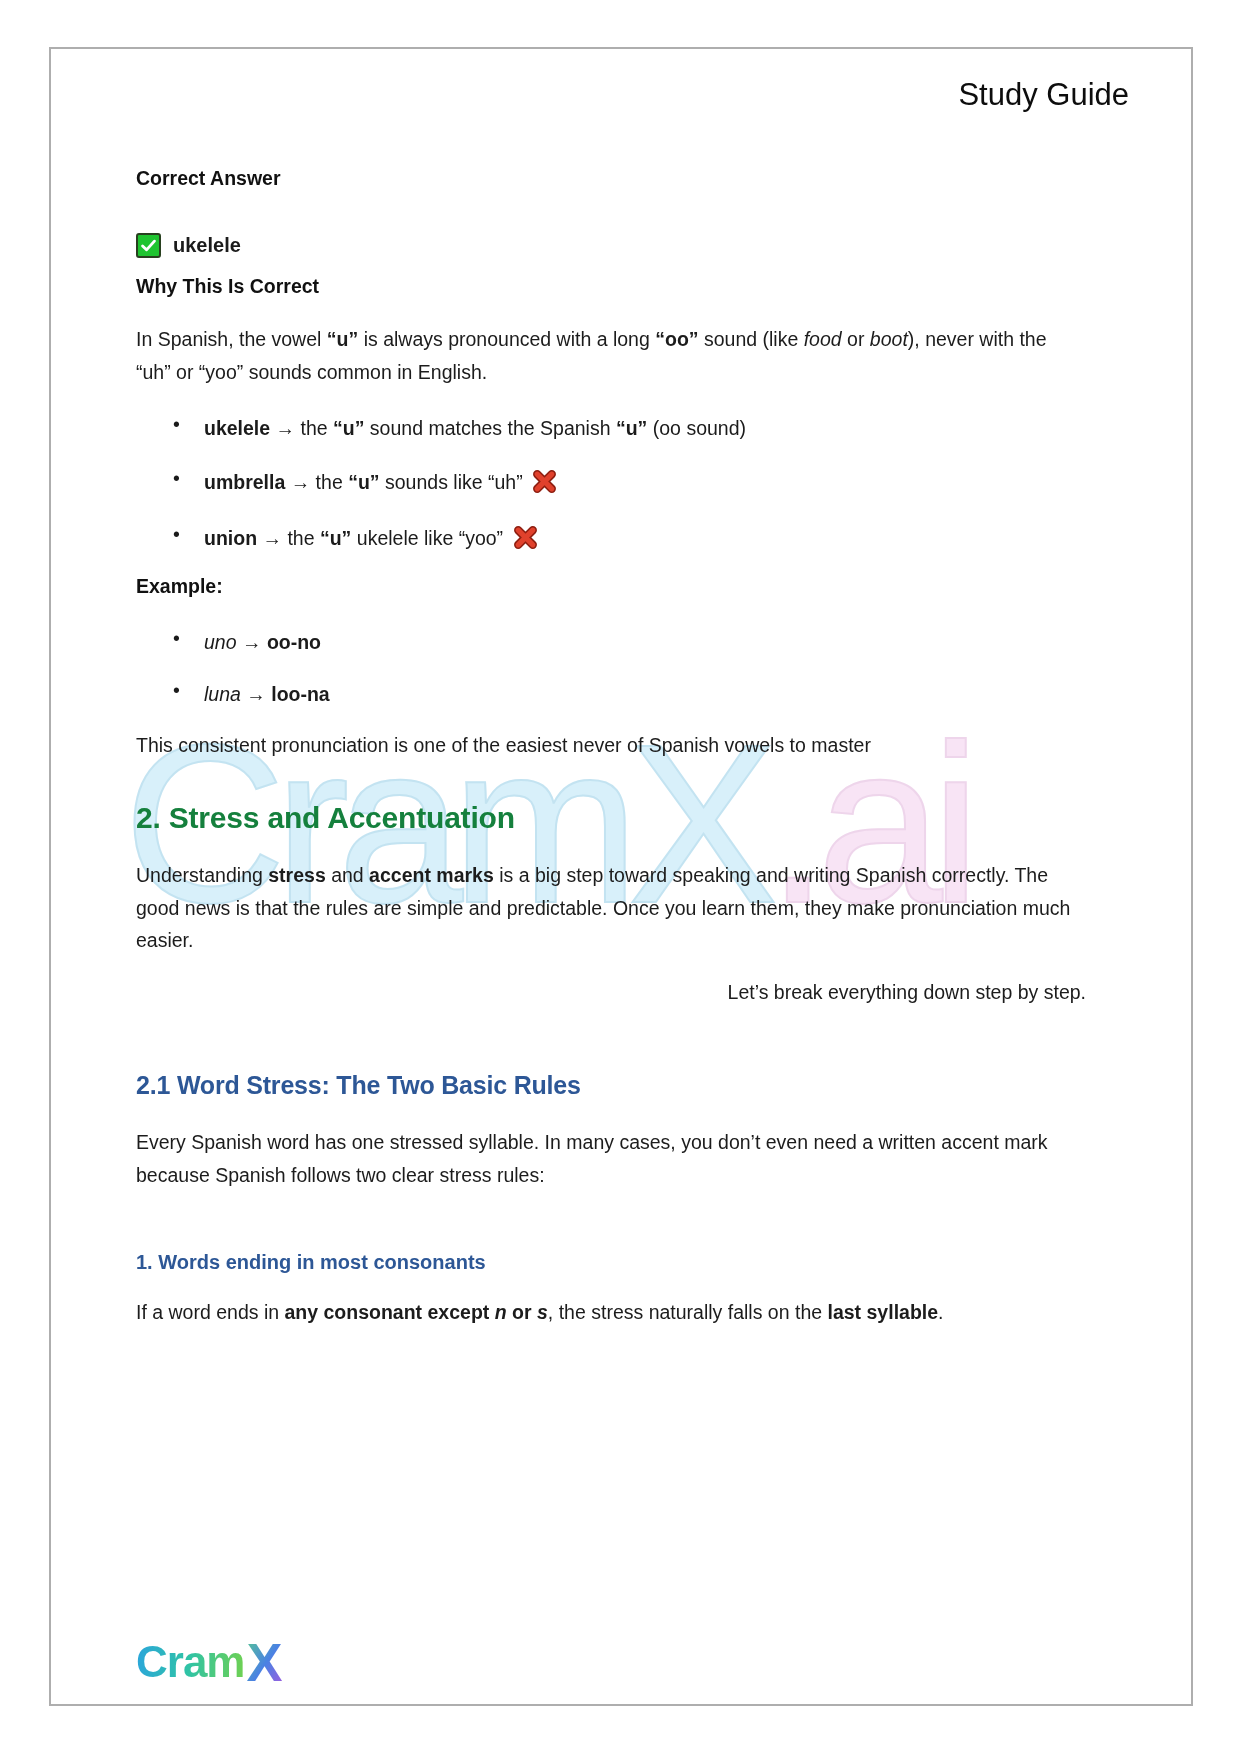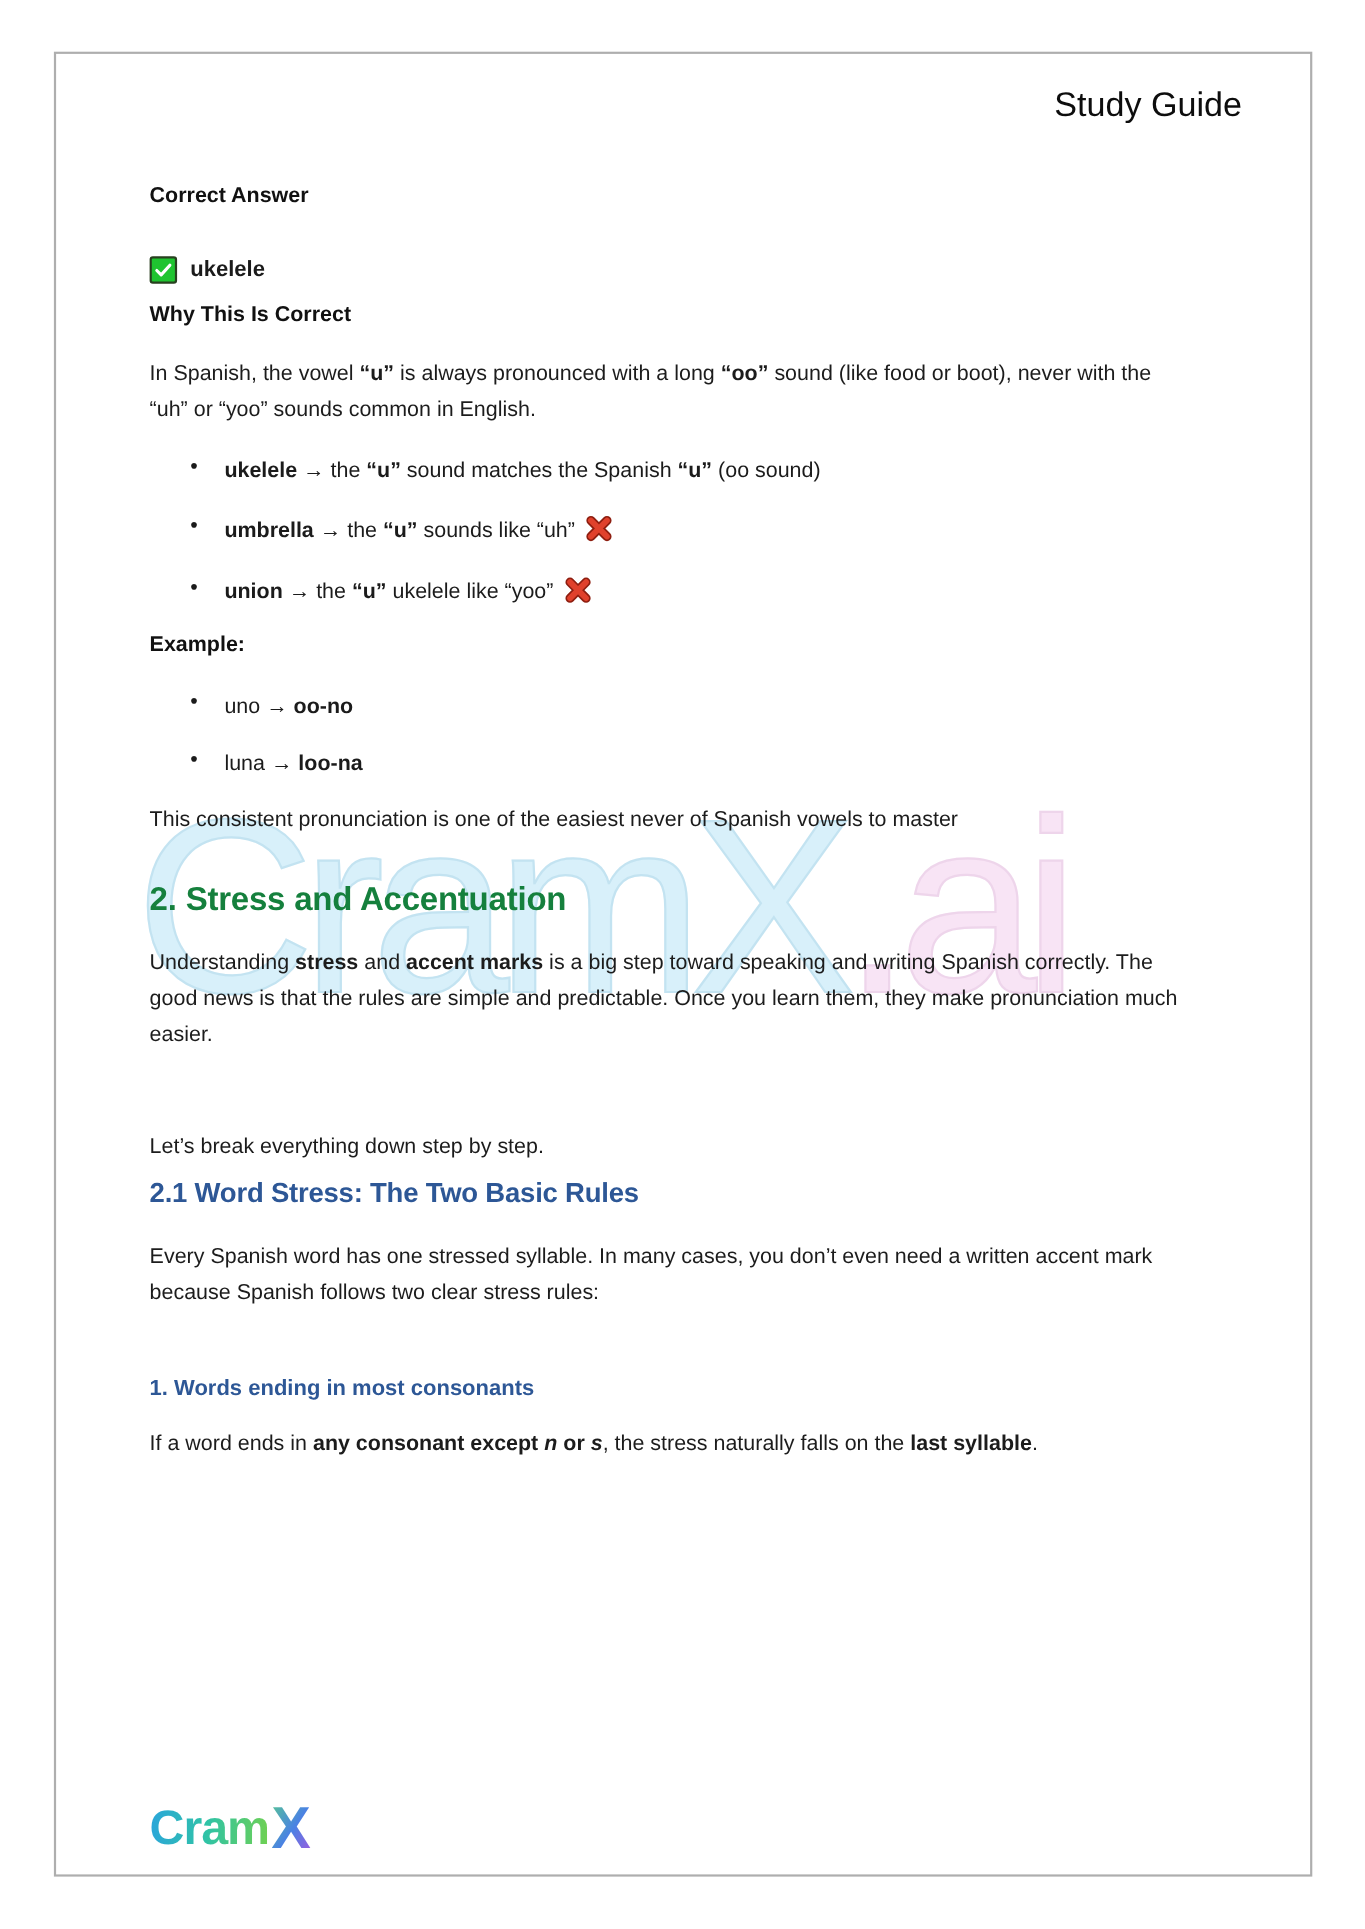--- a/index.html
+++ b/index.html
@@ -20,7 +20,7 @@
   .h-bold{font-size:19.5px;font-weight:700;color:#111;}
   .body-text{font-size:19.5px;line-height:32.5px;color:#1c1c1c;}
   .b{font-weight:700;}
-  .i{}
+  .i{font-style:italic;}
   .bi{font-weight:700;font-style:italic;}
   .answer-row{display:flex;align-items:center;gap:12px;font-size:20px;font-weight:700;}
   .checkbox{

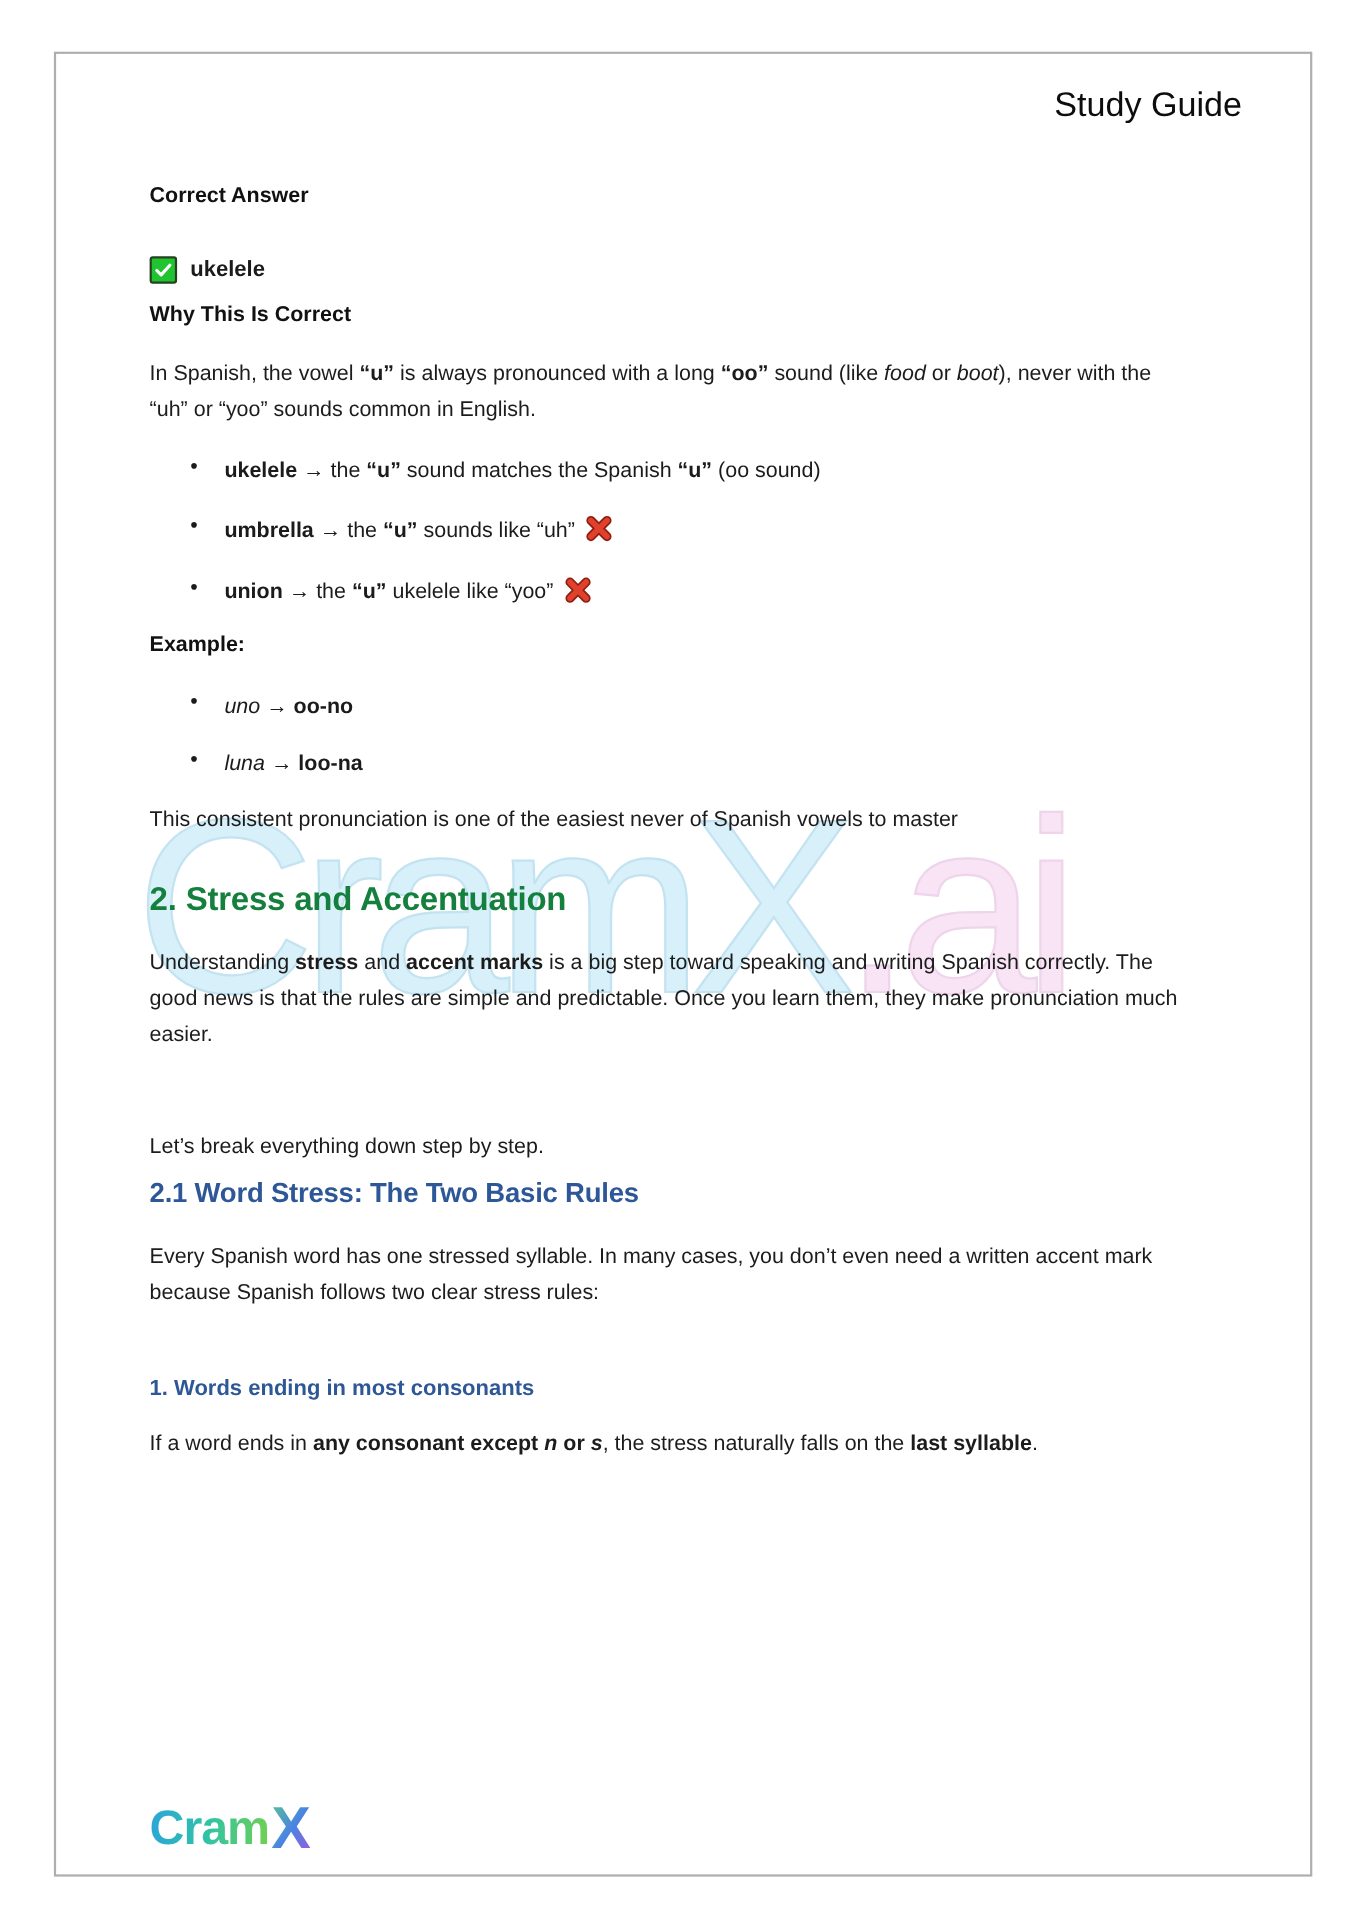--- a/index.html
+++ b/index.html
@@ -120,7 +120,7 @@
 
   <div class="abs body-text" style="top:810px;"><span>Understanding </span><span class="b">stress</span><span> and </span><span class="b">accent marks</span><span> is a big step toward speaking and writing Spanish correctly. The good news is that the rules are simple and predictable. Once you learn them, they make pronunciation much easier.</span></div>
 
-  <div class="abs body-text" style="top:977px;">Let’s break everything down step by step.</div>
+  <div class="abs body-text" style="top:927px;text-align:right;">Let’s break everything down step by step.</div>
 
   <div class="abs sub-heading" style="top:1022px;">2.1 Word Stress: The Two Basic Rules</div>
 

